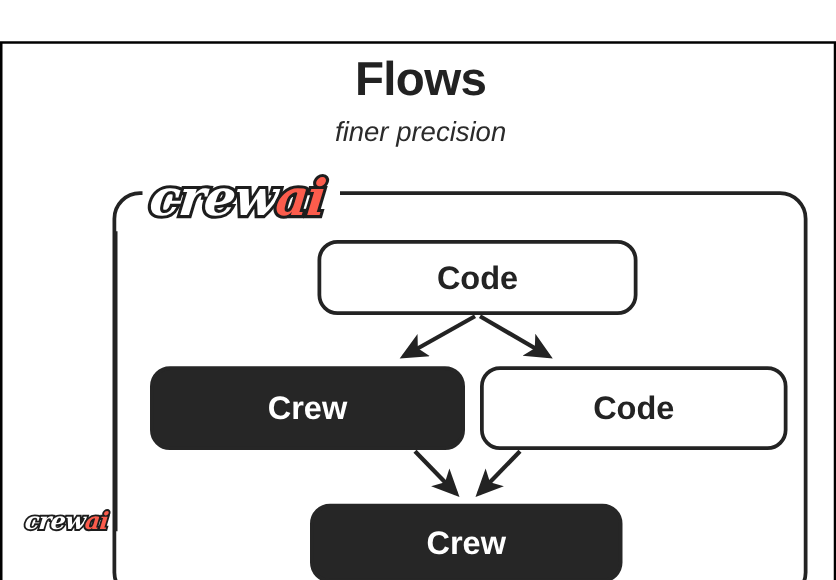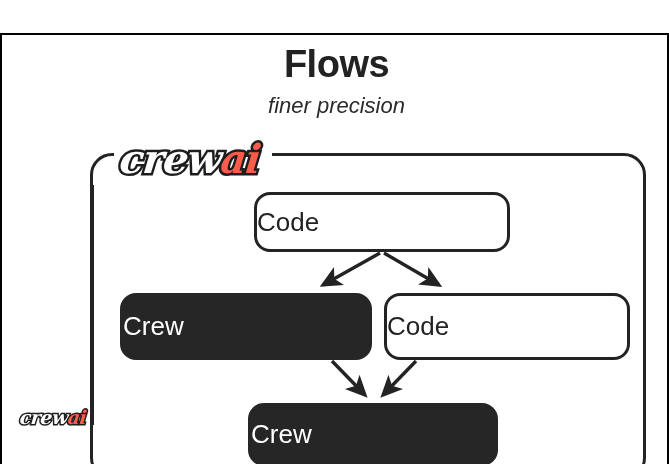--- a/index.html
+++ b/index.html
@@ -127,9 +127,9 @@
     box-sizing: border-box;
     display: flex;
     align-items: center;
-    justify-content: flex-start;
+    justify-content: center;
     font-size: 26px;
-    font-weight: normal;
+    font-weight: bold;
     border-radius: 16px;
     z-index: 4;
   }

